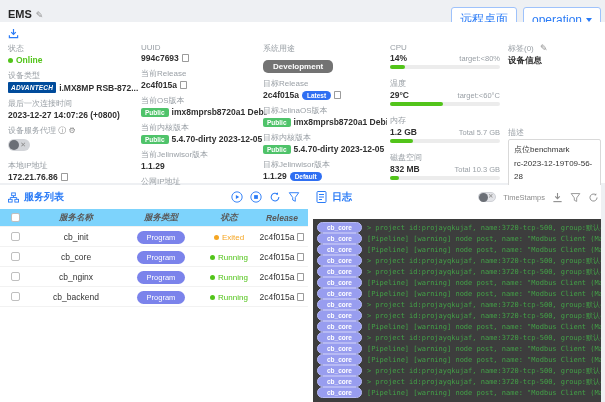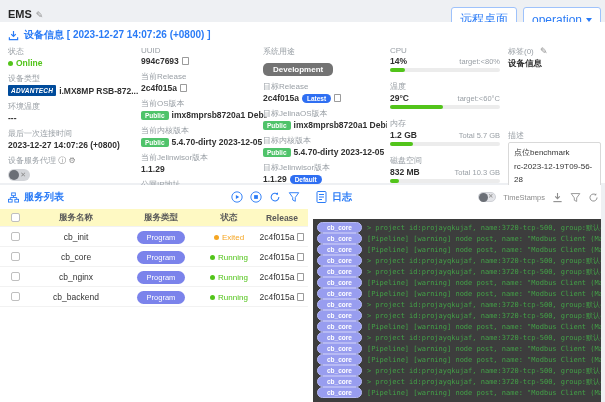--- a/index.html
+++ b/index.html
@@ -105,7 +105,6 @@
       <path d="M6 1v6M3.5 4.5 6 7l2.5-2.5" stroke="#2a7bf6" stroke-width="1.3" fill="none"></path>
       <path d="M1.5 8v2.5h9V8" stroke="#2a7bf6" stroke-width="1.3" fill="none"></path>
     </svg>
-    <span>设备信息 [ 2023-12-27 14:07:26 (+0800) ]</span>
   </div>
 
   <div class="dev-grid">

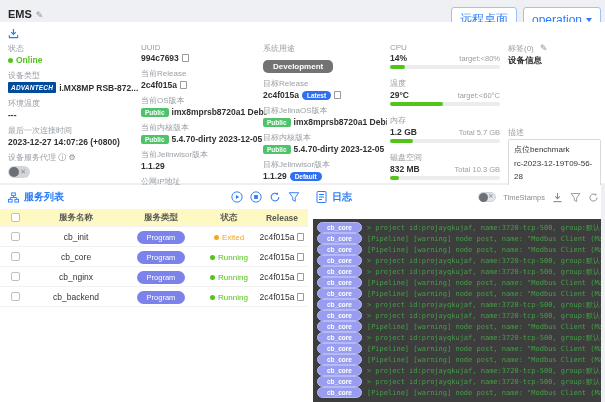--- a/index.html
+++ b/index.html
@@ -125,10 +125,6 @@
           </div>
         </div>
       <div class="fld">
-          <div class="flabel">环境温度</div>
-        <div class="fvalue">---</div>
-        </div>
-      <div class="fld">
           <div class="flabel">最后一次连接时间</div>
         <div class="fvalue">2023-12-27 14:07:26 (+0800)</div>
         </div>

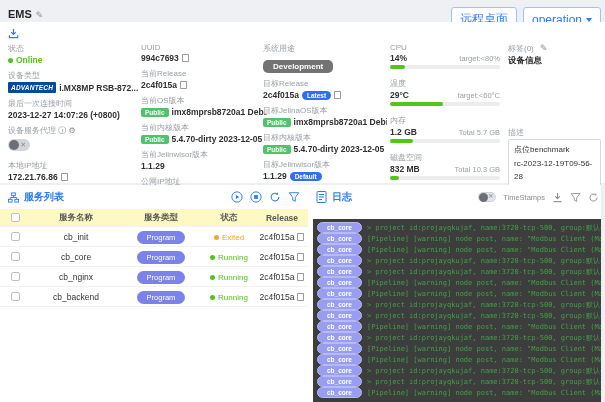--- a/index.html
+++ b/index.html
@@ -60,7 +60,7 @@
   .head-tools { margin-left:auto; display:flex; align-items:center; gap:7px; }
   .tbl { width:100%; font-size:8.5px; }
   .trow { display:flex; align-items:center; height:20px; border-bottom:1px solid #f2f2f2; }
-  .thead { background:#fef9c3; color:#595959; font-weight:bold; height:18px; }
+  .thead { background:#7dd3fc; color:#595959; font-weight:bold; height:18px;font-style:italic; }
   .c-chk { width:30px; text-align:center; display:flex; justify-content:center; }
   .c-name { width:92px; text-align:center; }
   .c-type { width:78px; text-align:center; }

